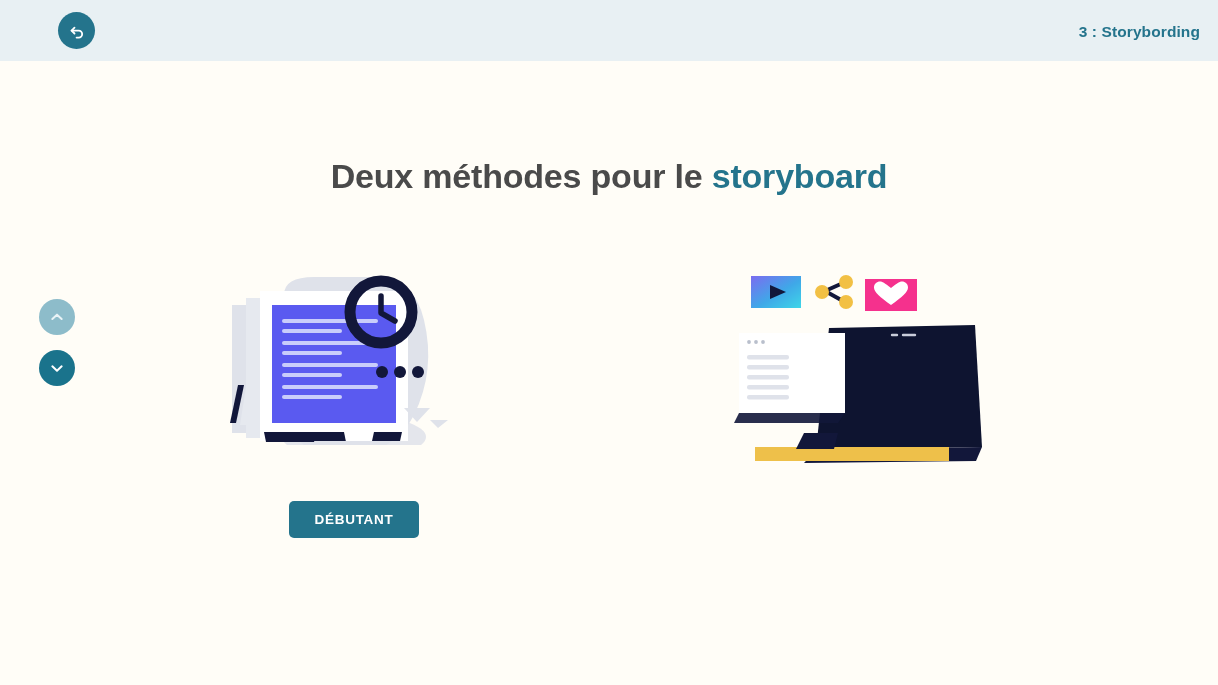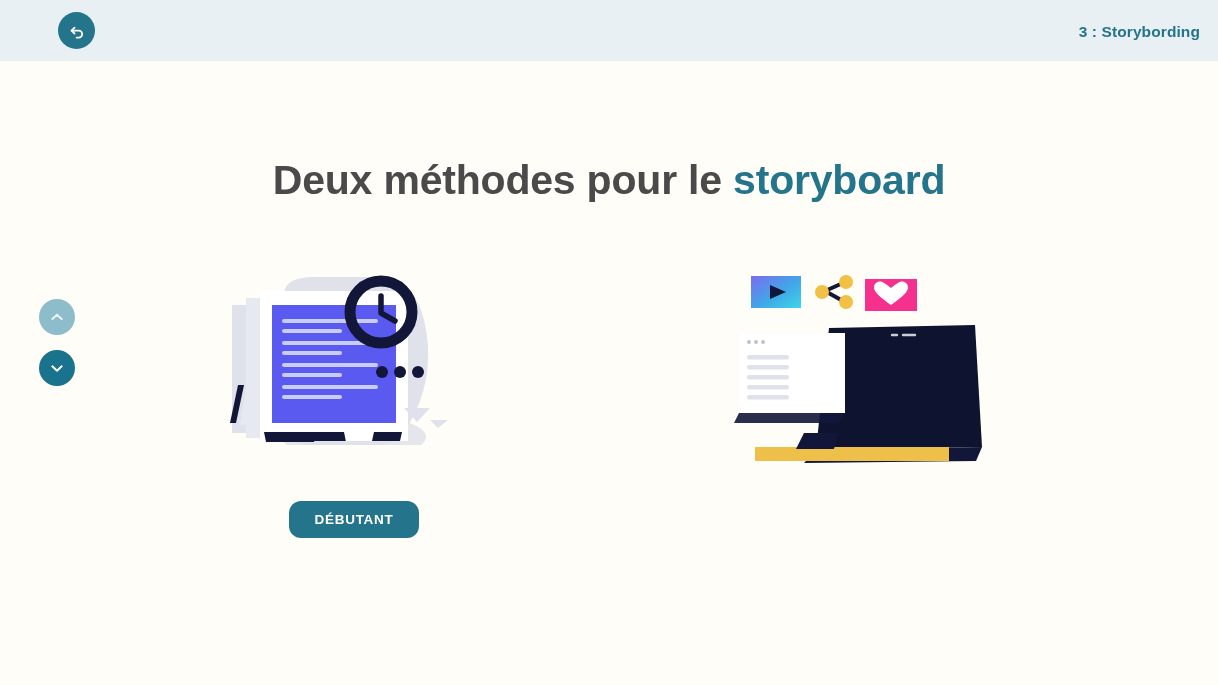--- a/index.html
+++ b/index.html
@@ -47,7 +47,7 @@
   .page-title {
     position:absolute; left:0; top:157px; width:1218px;
     text-align:center;
-    font-size:41px; font-weight:bold; color:#4a4a4a;
+    font-size:34px; font-weight:bold; color:#4a4a4a;
     letter-spacing:-0.2px;
   }
   .page-title .accent { color:#24748c; }

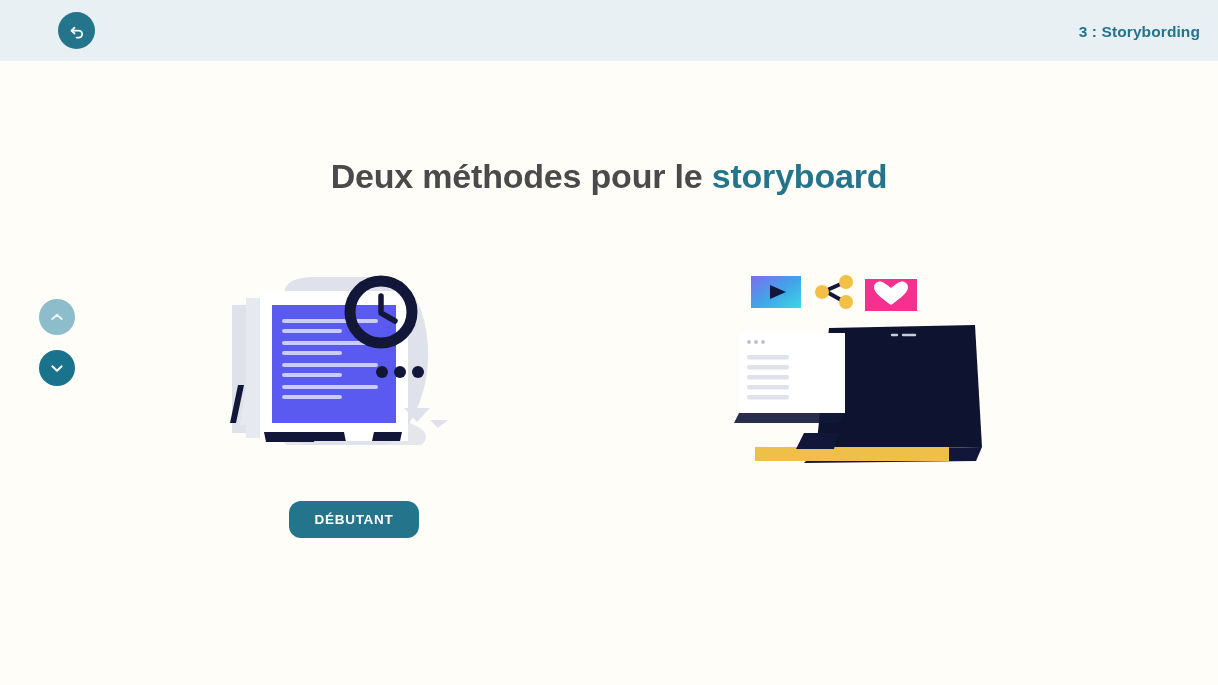--- a/index.html
+++ b/index.html
@@ -66,7 +66,7 @@
     margin-top:26px;
     background:#24748c; color:#ffffff;
     font-size:13.5px; font-weight:bold; letter-spacing:0.7px;
-    padding:11px 26px; border:none; border-radius:12px;
+    padding:11px 26px; border:none; border-radius:5px;
     cursor:pointer; min-width:124px;
     font-family:"Liberation Sans", sans-serif;
   }

